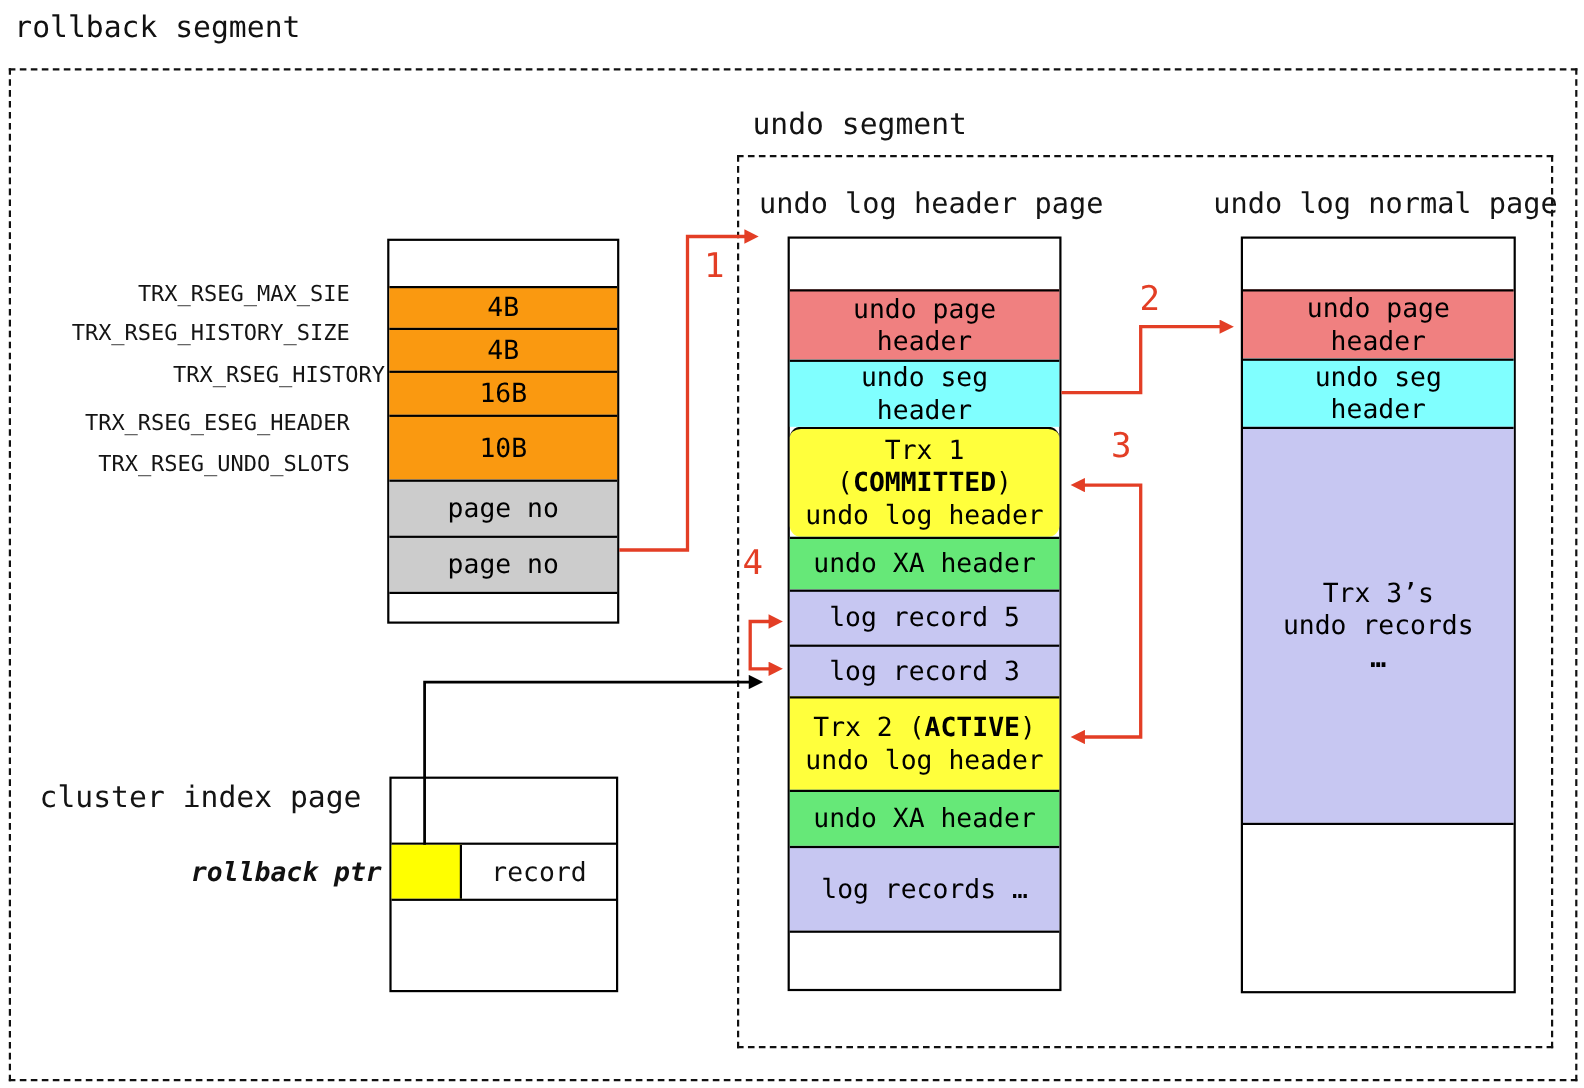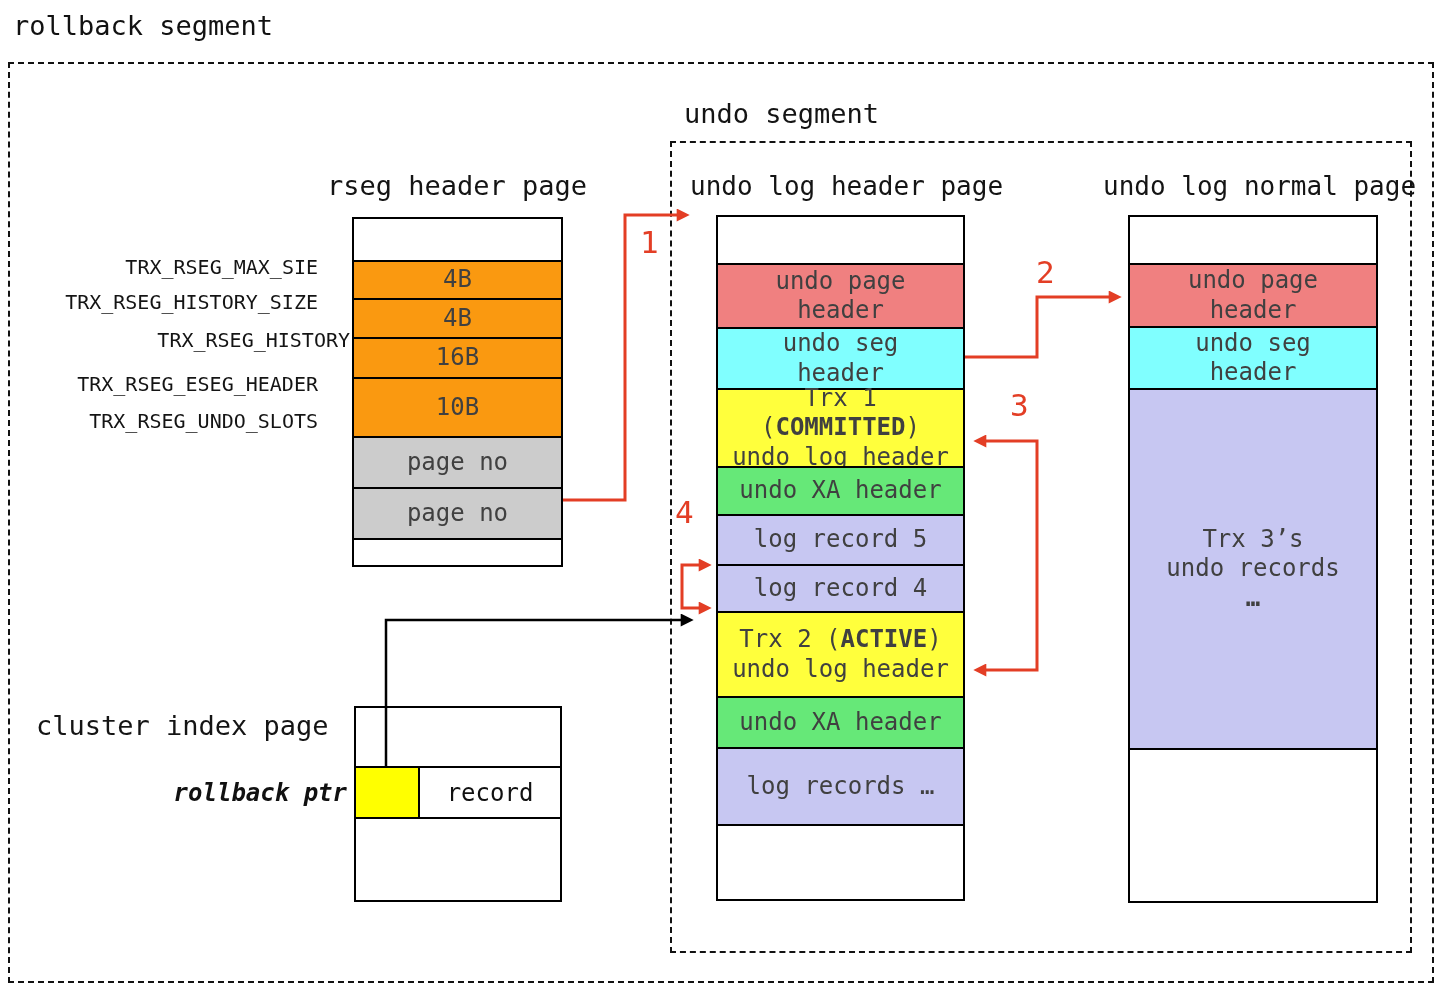--- a/index.html
+++ b/index.html
@@ -68,7 +68,6 @@
   <div class="abs sec-title" style="left:684px;top:98px;font-size:27px;">undo segment</div>
   <div class="abs dotted-box" style="left:670px;top:141px;width:742px;height:812px;box-sizing:border-box;"></div>
 
-  <div class="abs sec-title center-text" style="left:322px;top:170px;width:270px;font-size:27px;">rseg header page</div>
 
   <div class="col" style="left:352px;top:217px;width:211px;height:350px;">
     <div style="height:41px;"></div>

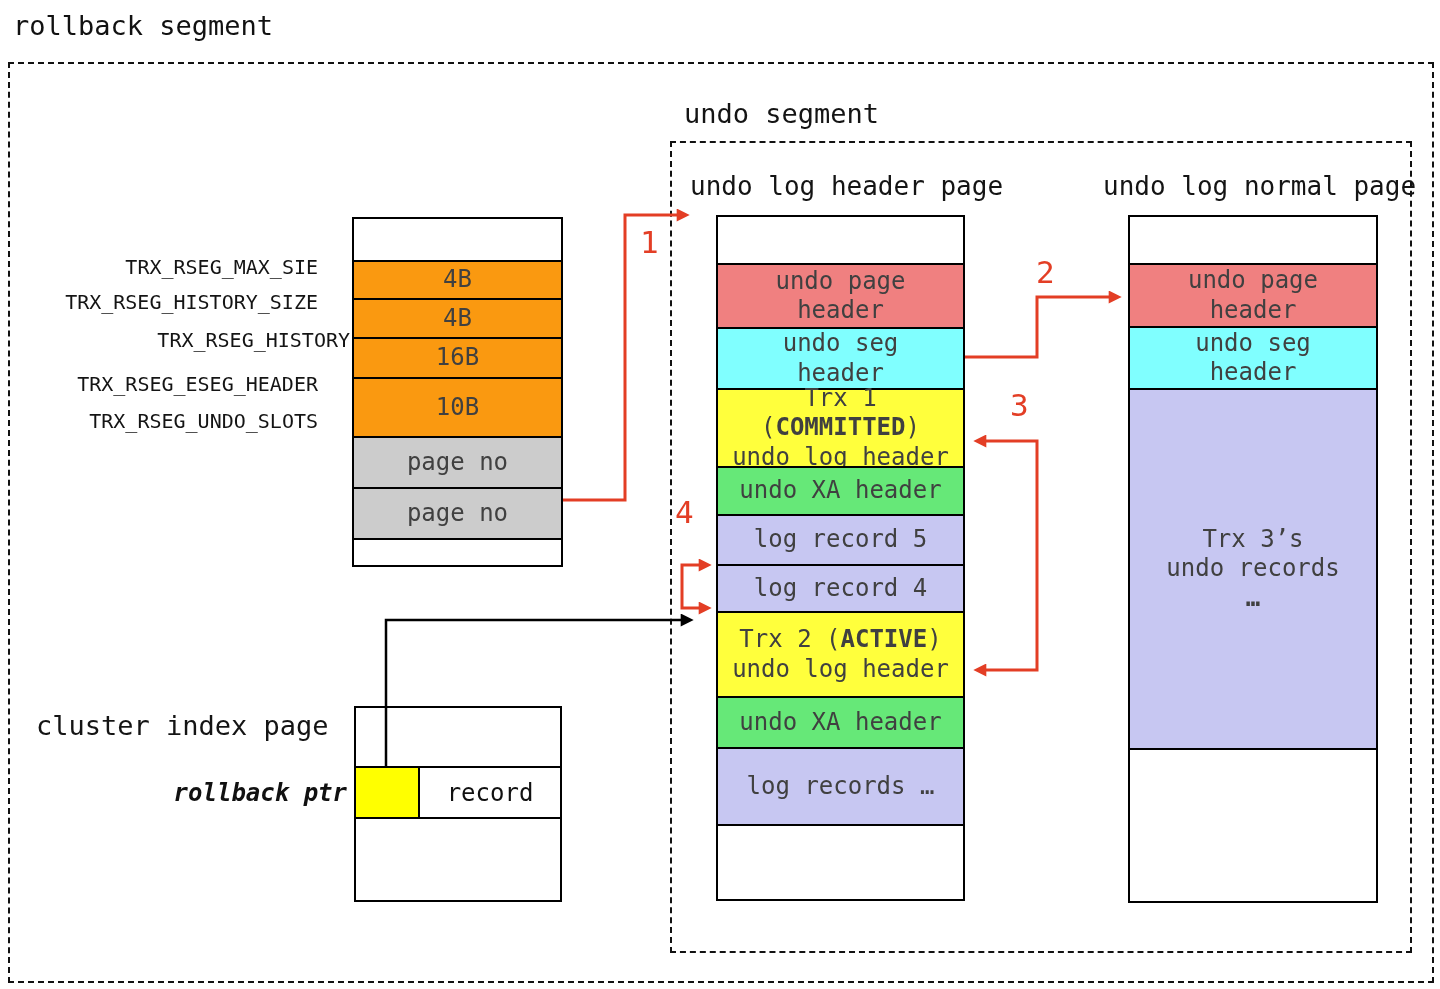--- a/index.html
+++ b/index.html
@@ -29,7 +29,7 @@
     display:flex;flex-direction:column;background:#fff;
   }
   .col > div{flex:0 0 auto;box-sizing:border-box;display:flex;flex-direction:column;
-    align-items:center;justify-content:center;font-size:24px;line-height:1.22;color:#404040;}
+    align-items:center;justify-content:center;font-size:24px;line-height:1.22;color:#000000;}
   .col > div + div{border-top:2px solid var(--ink);}
   .c-orange{background:var(--orange);}
   .c-gray{background:var(--gray);}

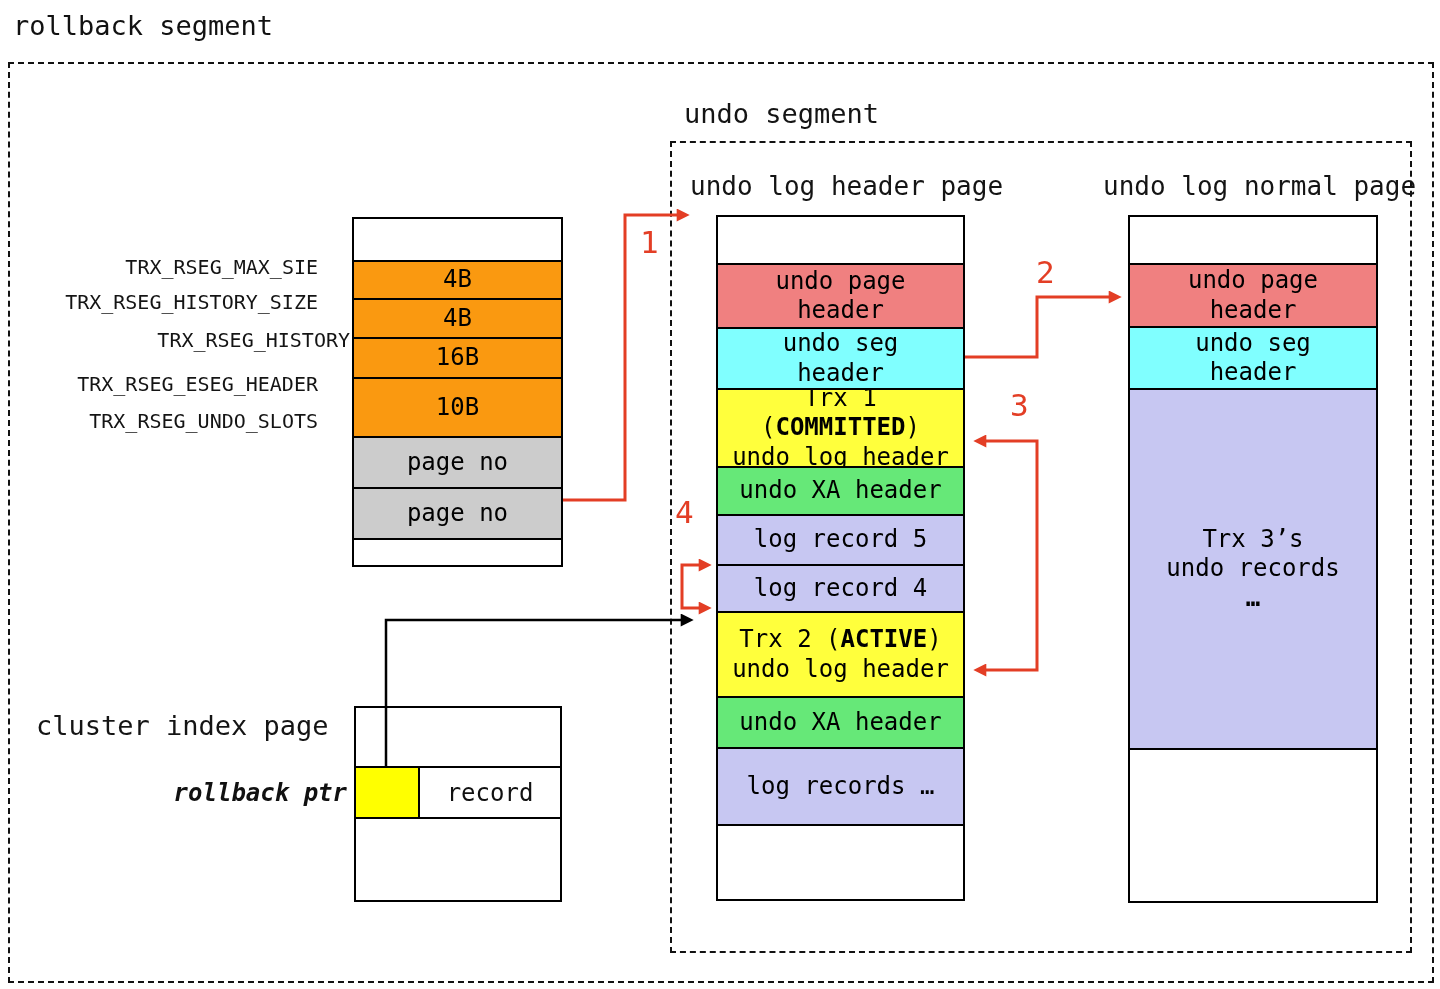--- a/index.html
+++ b/index.html
@@ -110,7 +110,7 @@
       <span>undo seg</span>
       <span>header</span>
     </div>
-    <div style="height:78px;" class="c-yellow">
+    <div style="height:100px;border-radius:10px;" class="c-yellow">
       <span>Trx 1</span>
       <span><span>(</span><b>COMMITTED</b><span>)</span></span>
       <span>undo log header</span>

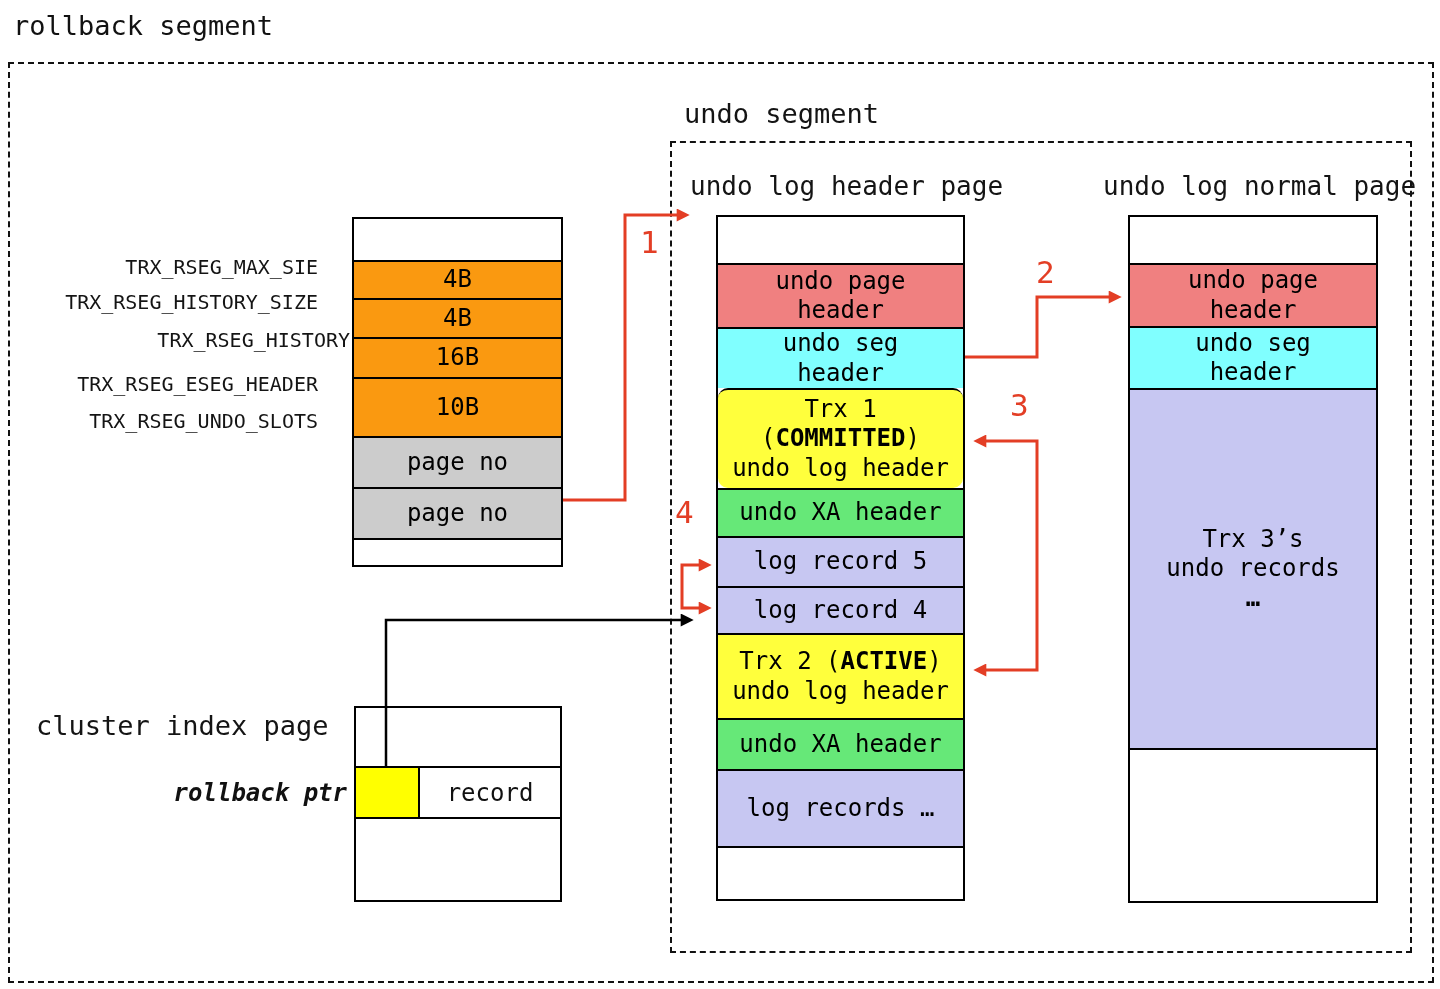--- a/index.html
+++ b/index.html
@@ -122,7 +122,7 @@
       <span>log record 5</span>
       </div>
     <div style="height:47px;" class="c-lav">
-      <span>log record 4</span>
+      <span>log record 3</span>
       </div>
     <div style="height:85px;" class="c-yellow">
       <span><span>Trx 2 (</span><b>ACTIVE</b><span>)</span></span>

